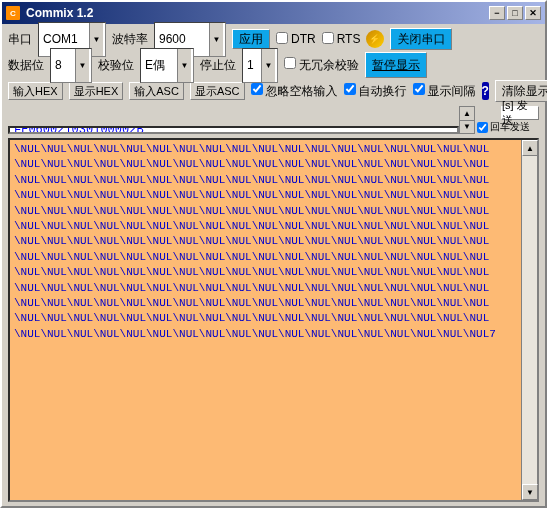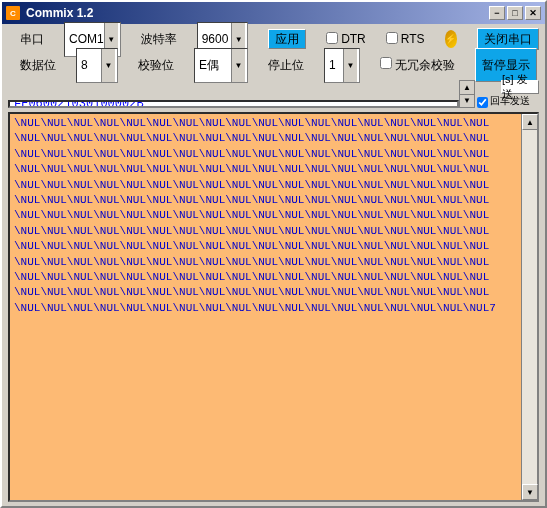--- a/index.html
+++ b/index.html
@@ -87,9 +87,8 @@
     .row {
       display: flex;
       align-items: center;
-      gap: 20px;
+      gap: 6px;
       height: 22px;
-      margin-left: 12px;
     }
 
     .label {

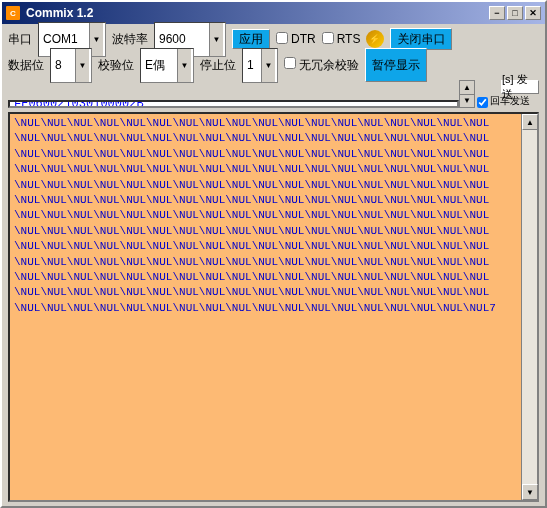--- a/index.html
+++ b/index.html
@@ -157,9 +157,10 @@
       font-size: 12px;
     }
     .btn-pause-display {
-      height: 34px;
+      height: 26px;
       padding: 0 6px;
       font-size: 12px;
+      text-decoration: underline;
     }
 
     .checkbox-group {

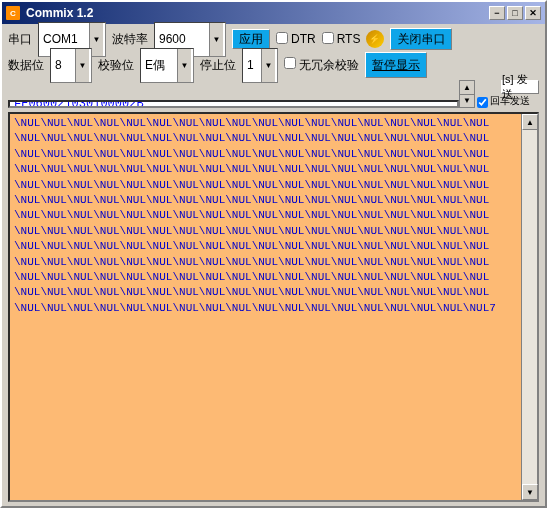--- a/index.html
+++ b/index.html
@@ -327,6 +327,26 @@
       <div class="btn btn-pause-display">暂停显示</div>
     </div>
 
+    <div class="row">
+      <div class="btn-small">输入HEX</div>
+      <div class="btn-small">显示HEX</div>
+      <div class="btn-small">输入ASC</div>
+      <div class="btn-small">显示ASC</div>
+      <div class="checkbox-group">
+        <input type="checkbox" checked="" style="">
+        <span class="label">忽略空格输入</span>
+      </div>
+      <div class="checkbox-group">
+        <input type="checkbox" checked="" style="">
+        <span class="label">自动换行</span>
+      </div>
+      <div class="checkbox-group">
+        <input type="checkbox" checked="" style="">
+        <span class="label">显示间隔</span>
+      </div>
+      <div class="question-mark">?</div>
+      <div class="btn btn-clear">清除显示</div>
+    </div>
 
     <div style="display:flex;height:28px;gap:0;">
       <div style="flex:1;border:2px inset #808080;background:white;display:flex;align-items:center;overflow:hidden;margin-top:20px;">

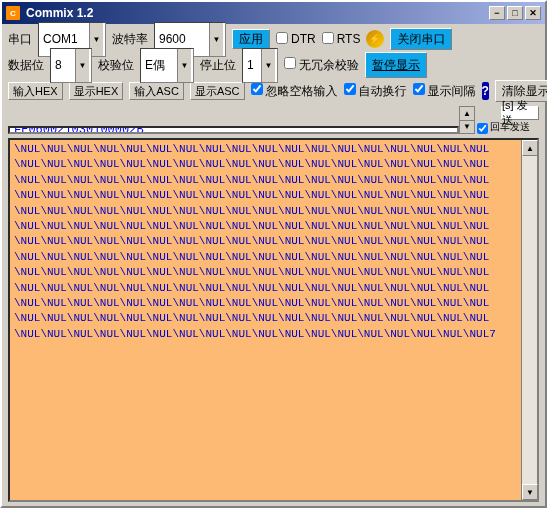--- a/index.html
+++ b/index.html
@@ -358,7 +358,7 @@
       </div>
       <div style="display:flex;flex-direction:column;width:62px;flex-shrink:0;margin-left:2px;">
         <div style="height:14px;background:#ffffff;border:1px solid #ffffff;border-right-color:#808080;border-bottom-color:#808080;display:flex;align-items:center;justify-content:center;font-size:11px;cursor:pointer;margin-left:24px;">[s] 发送</div>
-        <div style="height:14px;display:flex;align-items:flex-end;gap:2px;">
+        <div style="height:14px;display:flex;align-items:center;gap:2px;">
           <input type="checkbox" checked="" style="width: 11px; height: 11px;">
           <span style="font-size:10px;">回车发送</span>
         </div>

